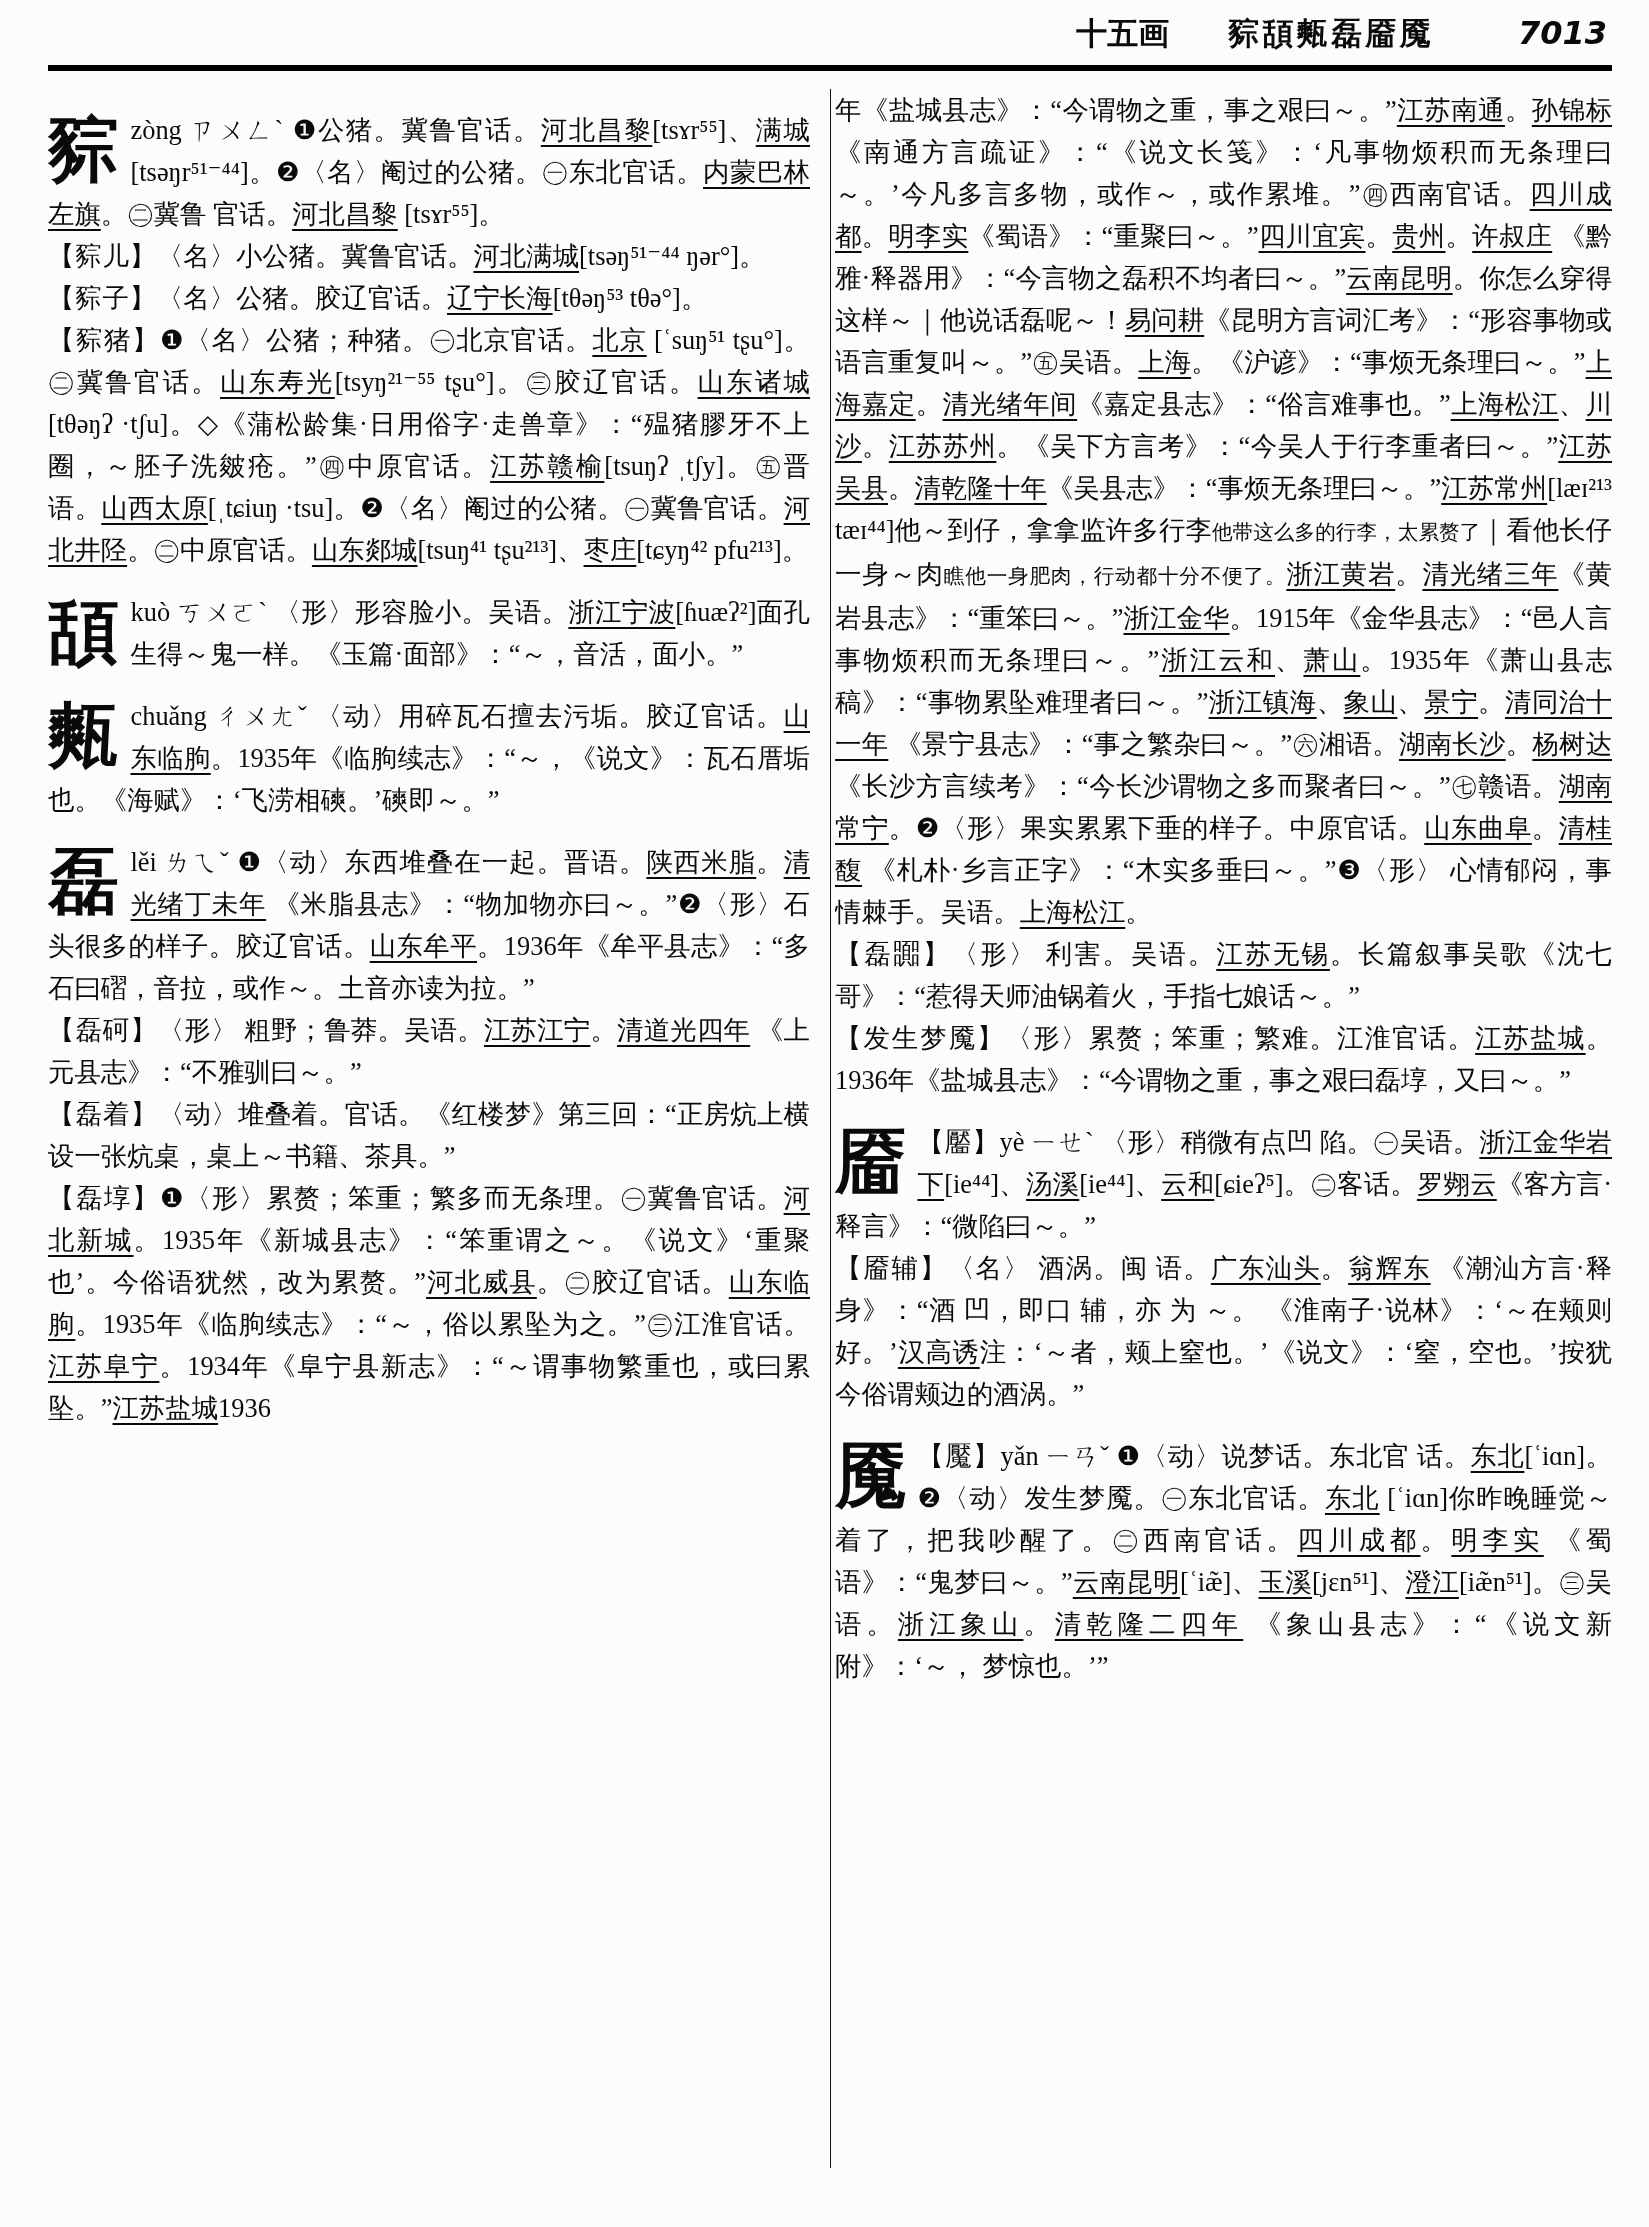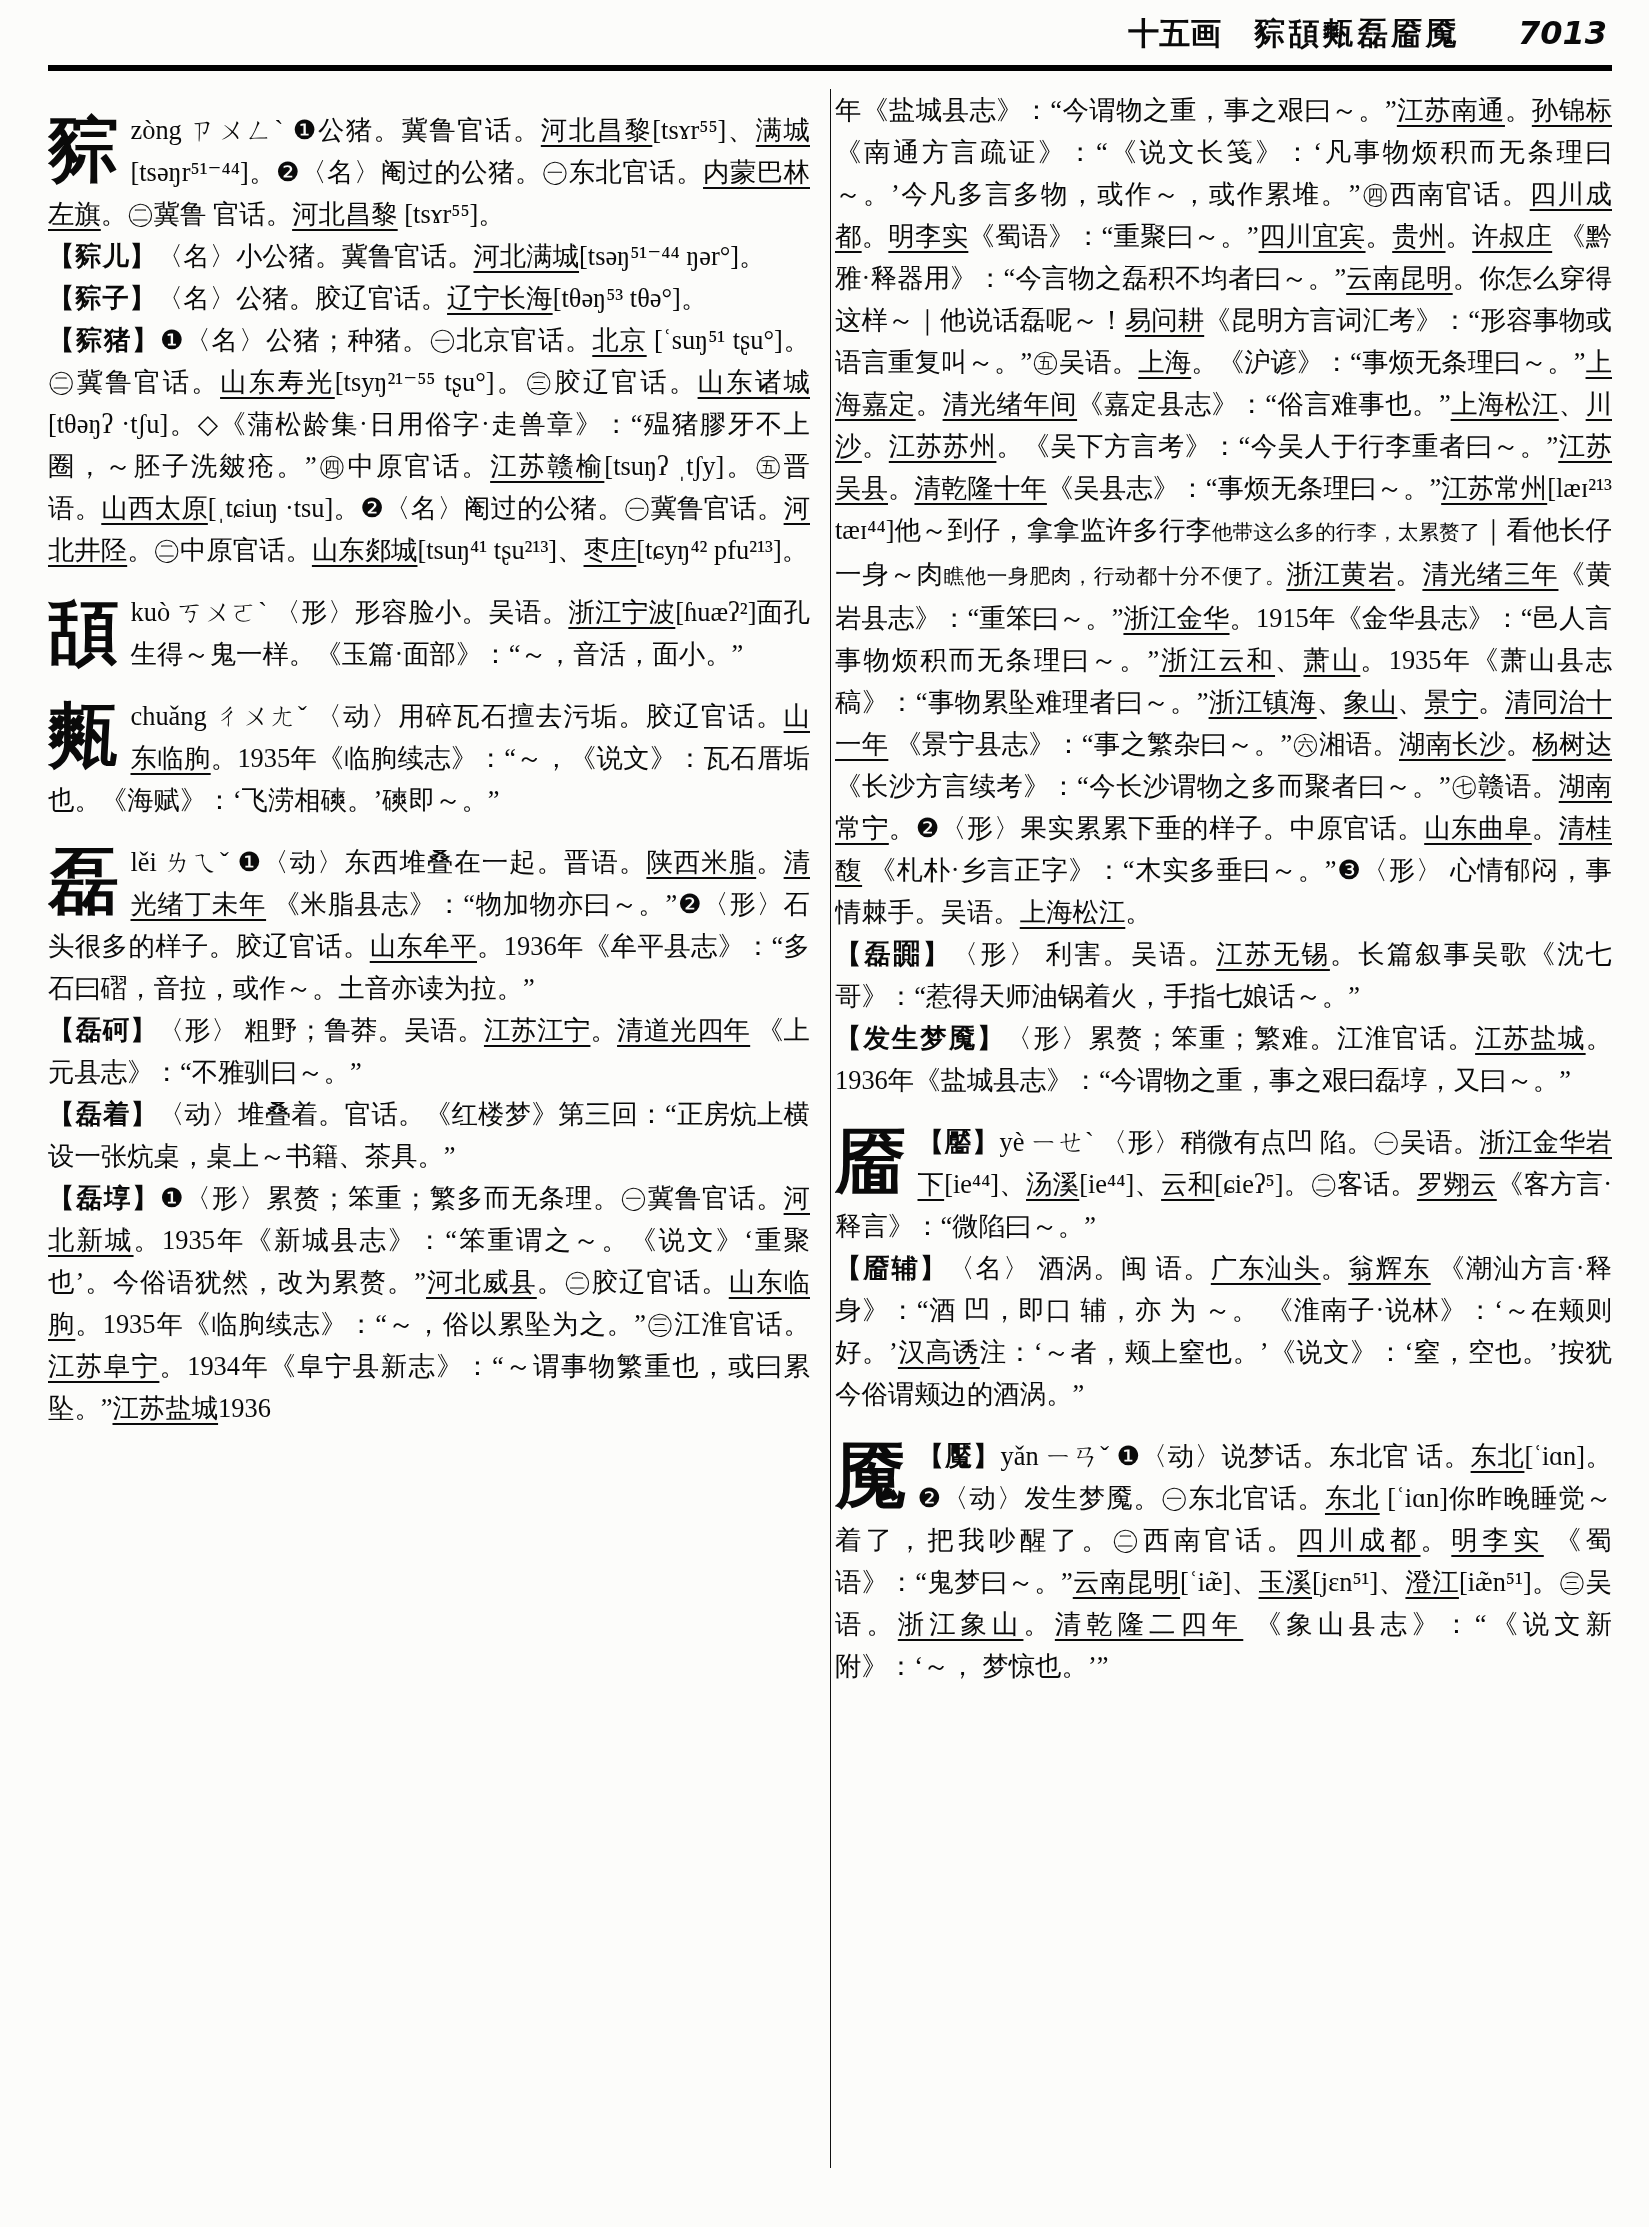--- a/index.html
+++ b/index.html
@@ -8,7 +8,7 @@
   .page{width:1650px;height:2227px;background:#fcfcfa;box-sizing:border-box;
         padding:13.2px 38px 16.5px 48px;overflow:hidden;}
   .header{display:flex;justify-content:flex-end;align-items:baseline;
-          padding-right:5px;gap:58px;}
+          padding-right:5px;gap:84px;}
   .header .hwords{font-size:31px;font-weight:bold;letter-spacing:3.3px;text-align:center;}
   .header .hsec{font-size:31px;font-weight:bold;margin-right:-25px;}
   .header .pagenum{font-size:32px;font-weight:bold;font-style:italic;

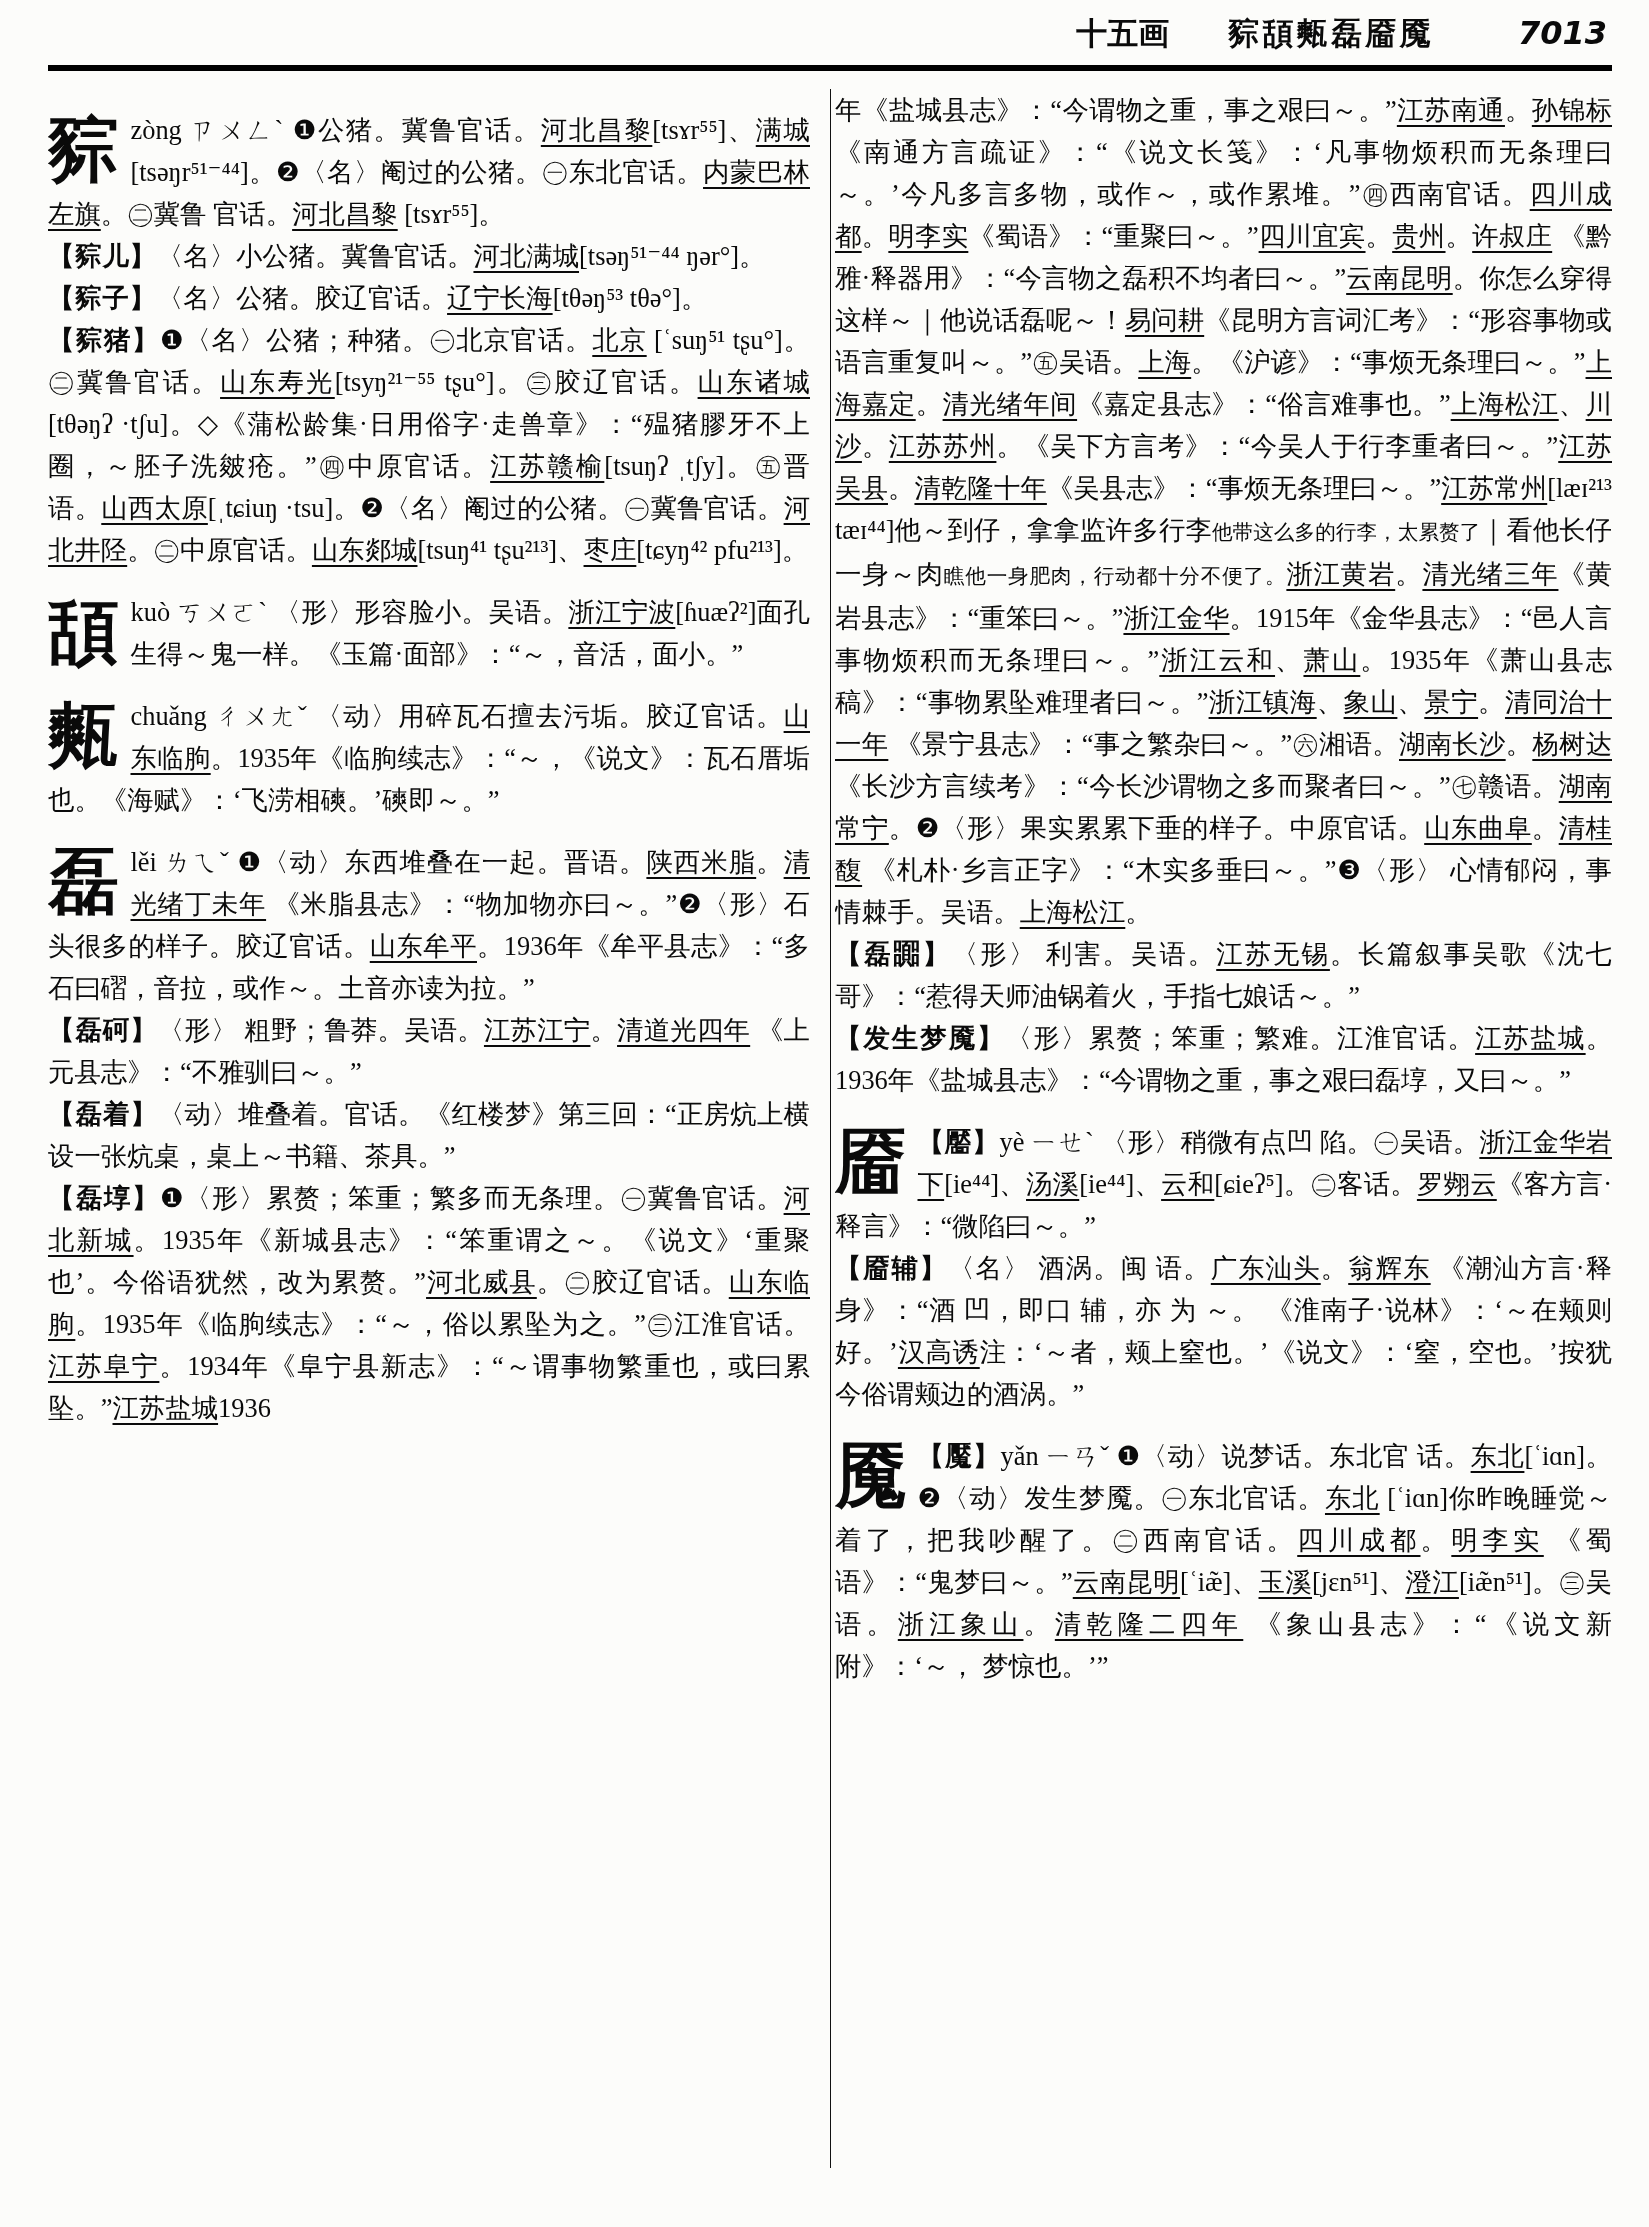--- a/index.html
+++ b/index.html
@@ -22,7 +22,7 @@
   .para.head{margin-top:20px;}
   .big{float:left;font-size:71px;line-height:76px;font-weight:bold;
        margin:3.3px 11.5px 0 0;}
-  .b{font-weight:bold;letter-spacing:0.8px;}
+  .b{font-weight:normal;letter-spacing:0.8px;}
   .u{text-decoration:underline;text-decoration-thickness:1.6px;text-underline-offset:5.8px;}
   .sm{font-size:20.6px;}
 </style>

